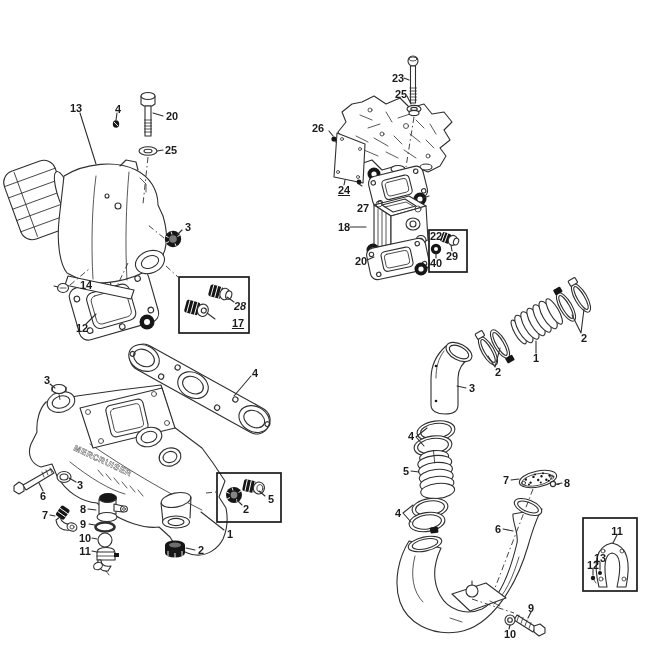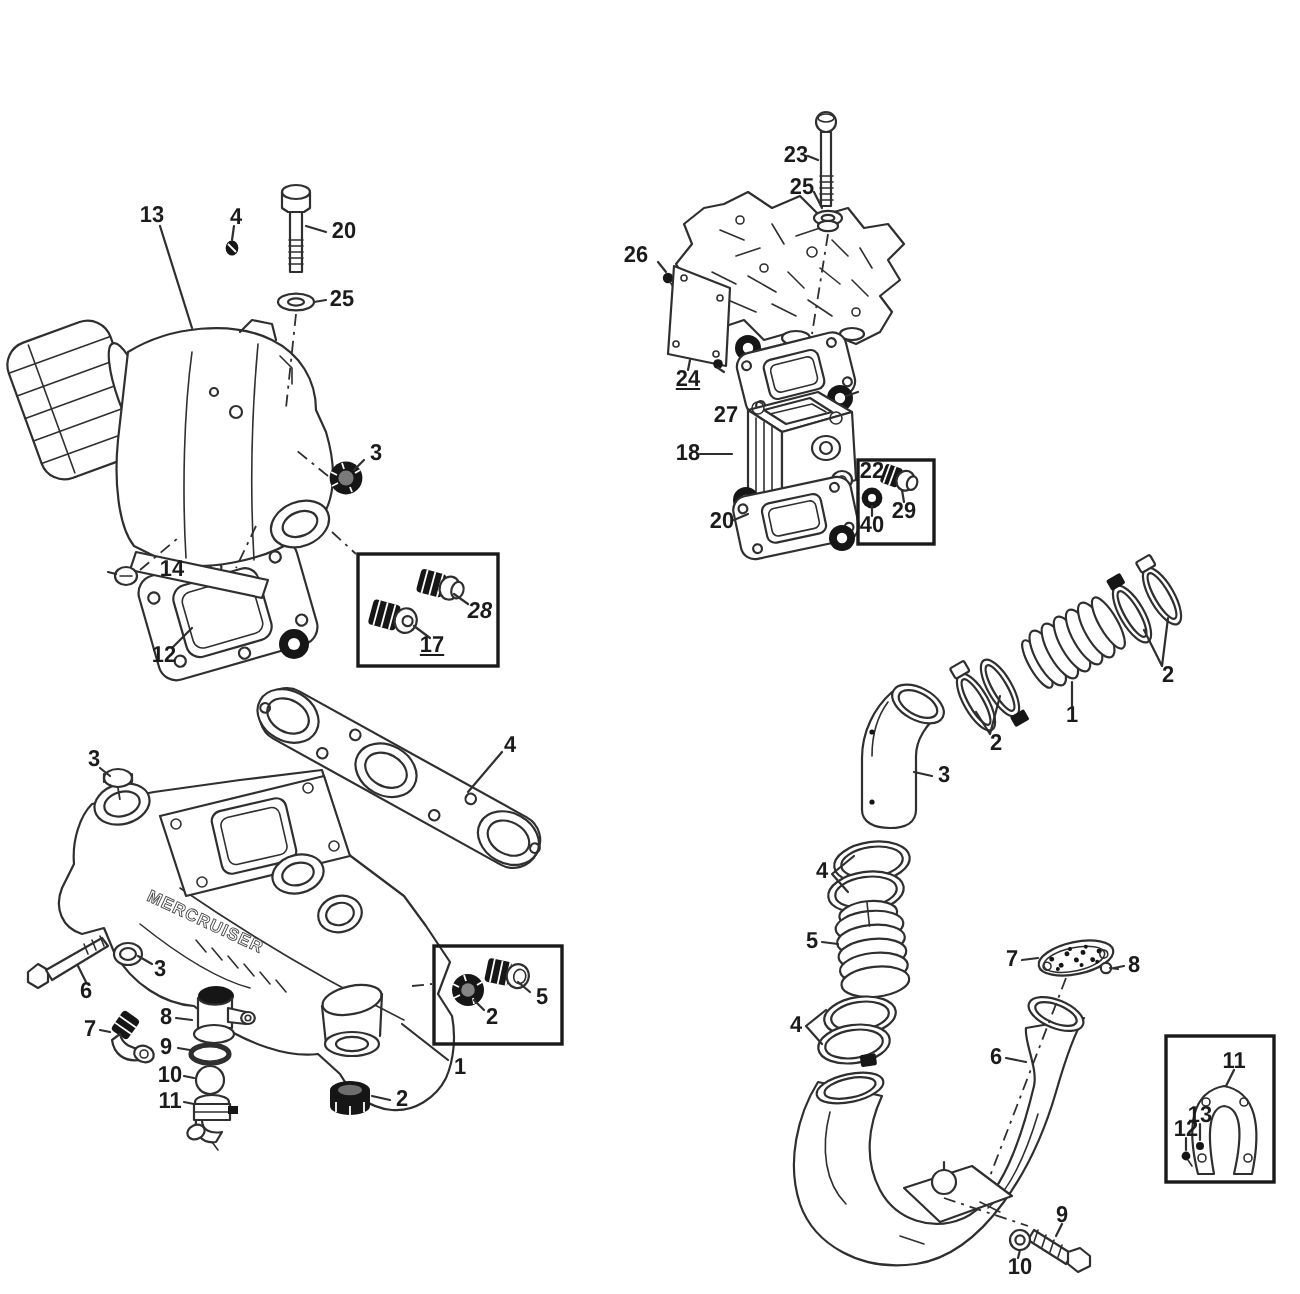--- a/index.html
+++ b/index.html
@@ -621,7 +621,7 @@
       <span class="callout" style="left: 48px; top: 285px; margin-left: 38px;">14</span>
       <span class="callout" style="left: 82px; top: 328px;">12</span>
       <span class="callout" style="left: 240px; top: 306px; font-style: italic;">28</span>
-      <span class="callout" style="left: 216px; top: 323px; text-decoration: underline;">17</span>
+      <span class="callout" style="left: 238px; top: 323px; text-decoration: underline;">17</span>
       <span class="callout" style="left: 398px; top: 78px; text-align: center;">23</span>
       <span class="callout" style="left: 401px; top: 94px;">25</span>
       <span class="callout" style="left: 318px; top: 128px;">26</span>

